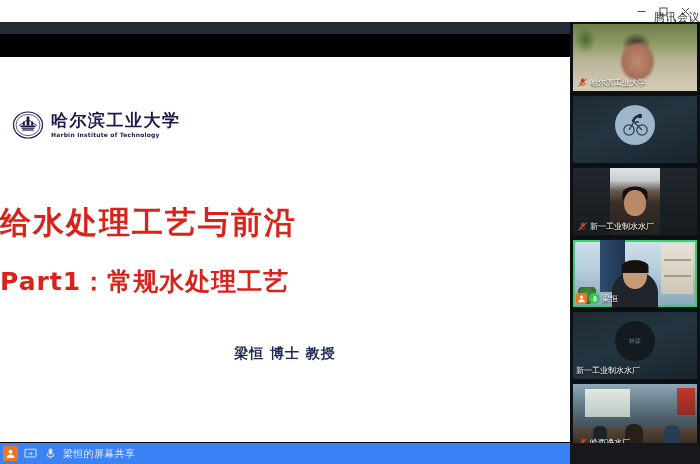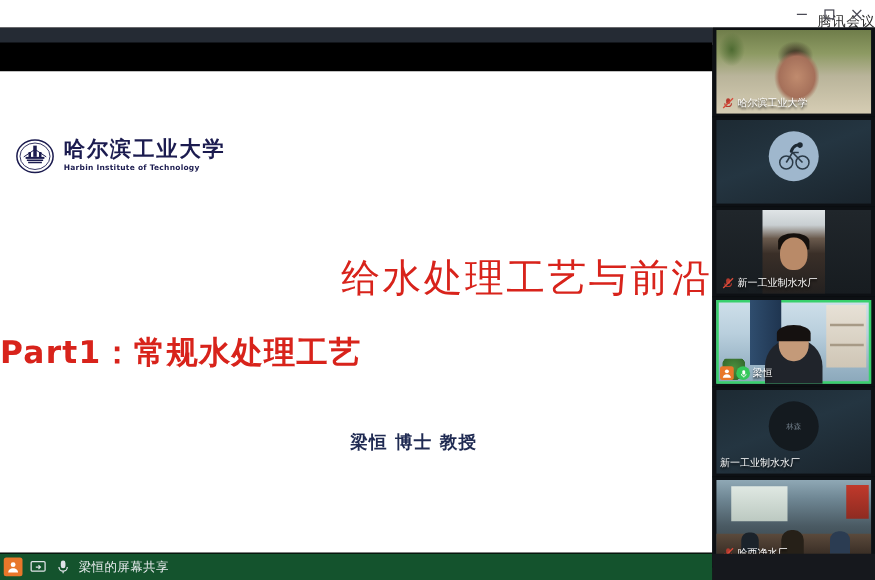--- a/index.html
+++ b/index.html
@@ -62,9 +62,9 @@
 
   
   .slide-title{
-    position:absolute;left:0;top:145px;width:570px;text-align:right;
+    position:absolute;left:0;top:145px;width:570px;text-align:left;
     font-family:"DejaVu Sans","Liberation Sans",sans-serif;
-    font-size:31px;font-weight:400;color:#d8231b;letter-spacing:2px;
+    font-size:31px;font-weight:700;color:#d8231b;letter-spacing:2px;
   }
   .slide-sub{
     position:absolute;left:0;top:208px;width:570px;text-align:left;

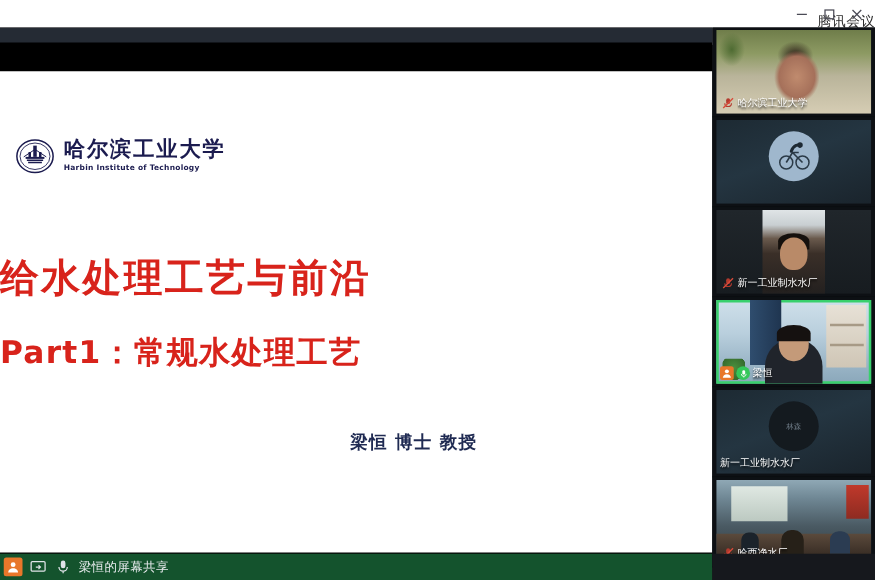--- a/index.html
+++ b/index.html
@@ -72,7 +72,7 @@
   }
   .slide-author{
     position:absolute;left:0;top:288px;width:570px;text-align:center;
-    font-size:14px;font-weight:700;color:#1f2a52;letter-spacing:1px;padding-left:46px;
+    font-size:14px;font-weight:700;color:#1f2a52;letter-spacing:1px;
   }
 
   

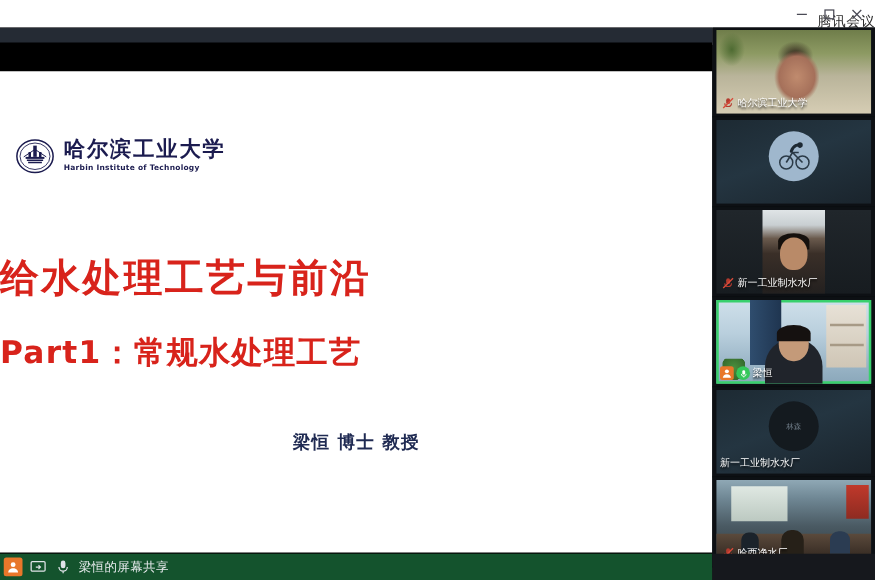--- a/index.html
+++ b/index.html
@@ -166,7 +166,7 @@
   
   .bottombar{
     position:absolute;left:0;top:443px;width:570px;height:21px;
-    background:#14532d;display:flex;align-items:center;gap:5px;
+    background:#3b82f6;display:flex;align-items:center;gap:5px;
     padding-left:3px;box-sizing:border-box;
   }
   .bb-host{

